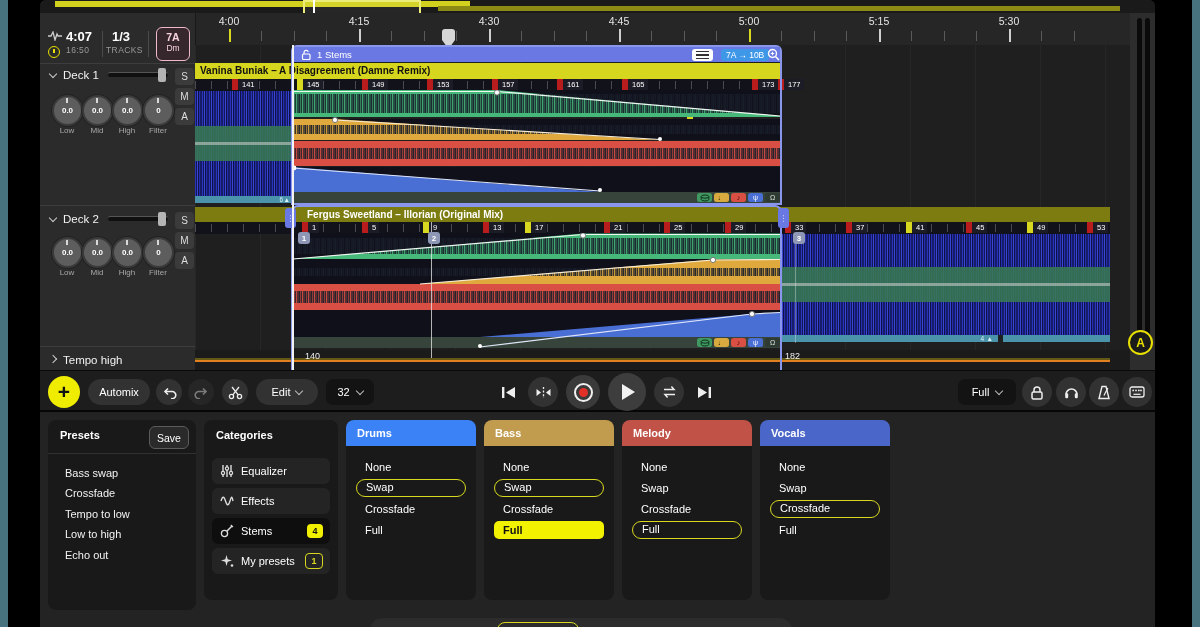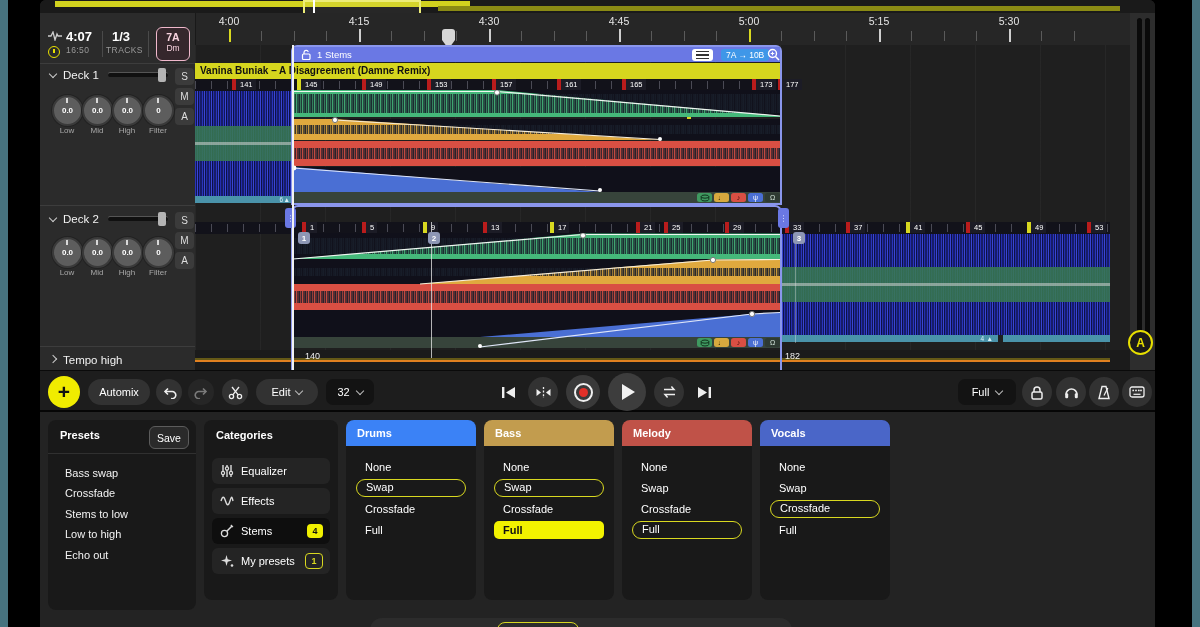--- a/index.html
+++ b/index.html
@@ -59,7 +59,7 @@
   .beatruler{position:absolute;height:12px;background:#12121a;overflow:visible;}
   .beatruler .mt{position:absolute;top:2px;left:0;right:0;height:8px;background:repeating-linear-gradient(90deg,#4a4a55 0 1px,transparent 1px 16px);}
   .beat{position:absolute;top:0;height:11px;line-height:11px;padding:0 3px 0 4px;background:#1c1c26;color:#fff;
-        font-size:7.5px;border-left:4px solid #b91c1c;}
+        font-size:7.5px;border-left:6px solid #b91c1c;}
   .beat.y{border-left-color:#d8d820;}
   .bluewave{position:absolute;background:
      linear-gradient(180deg,transparent 48.5%,rgba(210,210,210,.55) 48.5% 51.5%,transparent 51.5%),

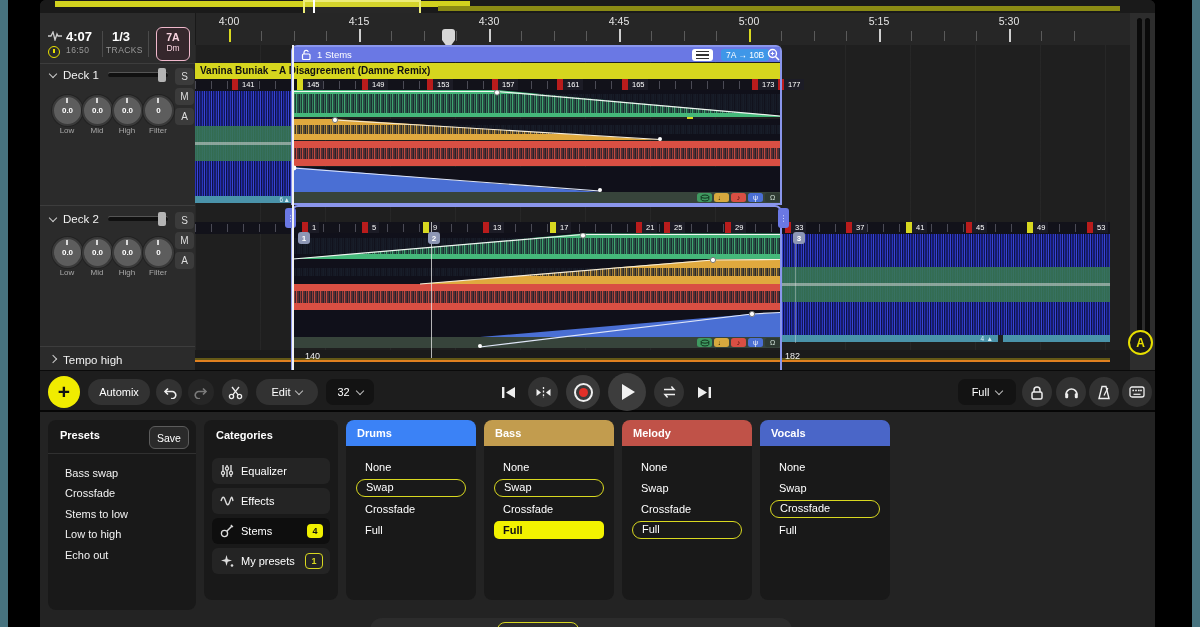--- a/index.html
+++ b/index.html
@@ -301,6 +301,7 @@
         <span class="loopnum" style="right:3px">▲</span>
       </div>
 
+      <div class="banner2"><span style="padding-left:112px">Fergus Sweetland – Illorian (Original Mix)</span></div>
       <div class="beatruler" id="t2beats" style="left:0;top:177px;width:915px">
           <div class="mt"></div>
           <div class="beat" style="left: 107px;">1</div>

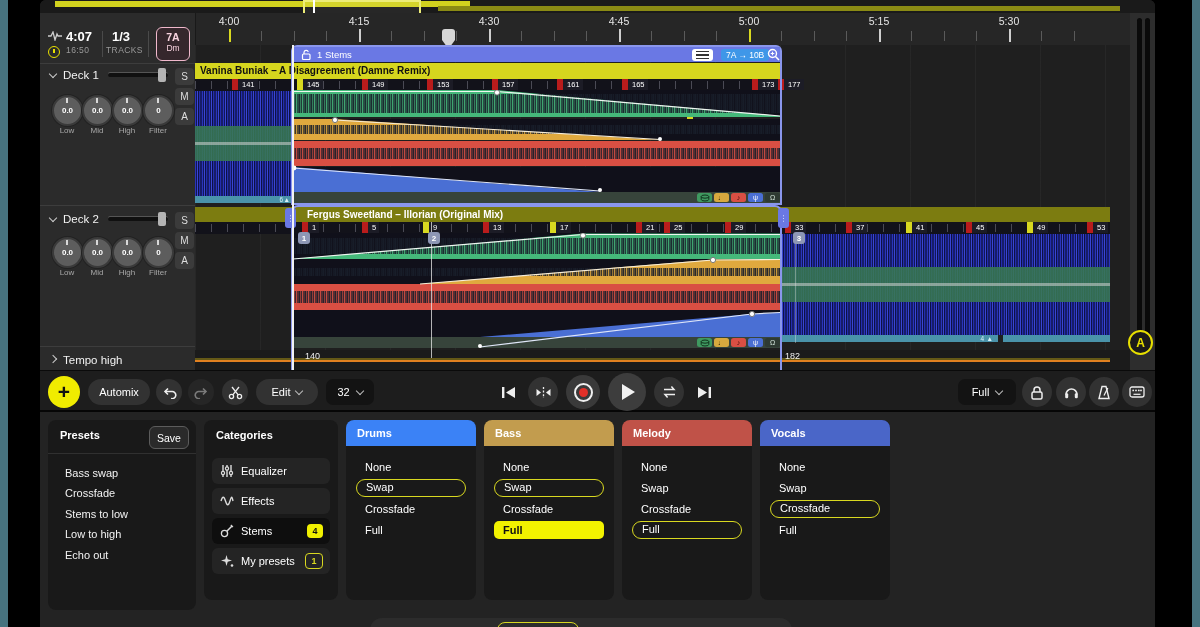--- a/index.html
+++ b/index.html
@@ -308,7 +308,7 @@
           <div class="beat" style="left: 167px;">5</div>
           <div class="beat y" style="left: 228px;">9</div>
           <div class="beat" style="left: 288px;">13</div>
-          <div class="beat y" style="left: 355px;">17</div>
+          <div class="beat y" style="left: 330px;">17</div>
           <div class="beat" style="left: 409px; margin-left: 32px;">21</div>
           <div class="beat" style="left: 469px;">25</div>
           <div class="beat" style="left: 530px;">29</div>

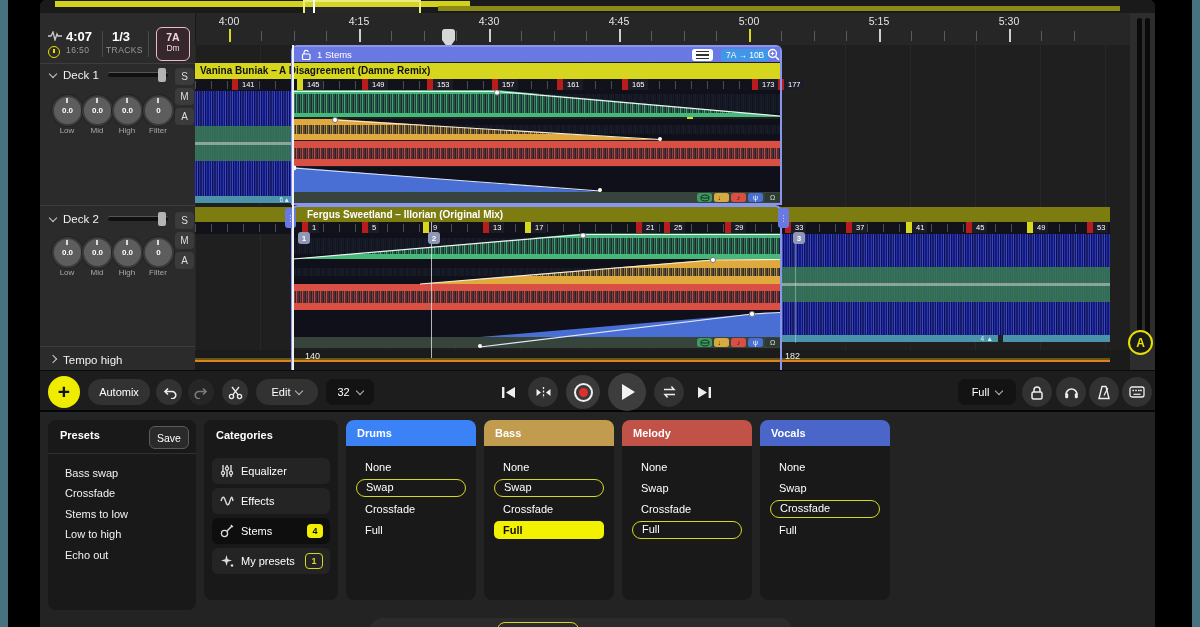--- a/index.html
+++ b/index.html
@@ -309,7 +309,7 @@
           <div class="beat y" style="left: 228px;">9</div>
           <div class="beat" style="left: 288px;">13</div>
           <div class="beat y" style="left: 330px;">17</div>
-          <div class="beat" style="left: 409px; margin-left: 32px;">21</div>
+          <div class="beat" style="left: 409px;">21</div>
           <div class="beat" style="left: 469px;">25</div>
           <div class="beat" style="left: 530px;">29</div>
           <div class="beat" style="left: 590px;">33</div>

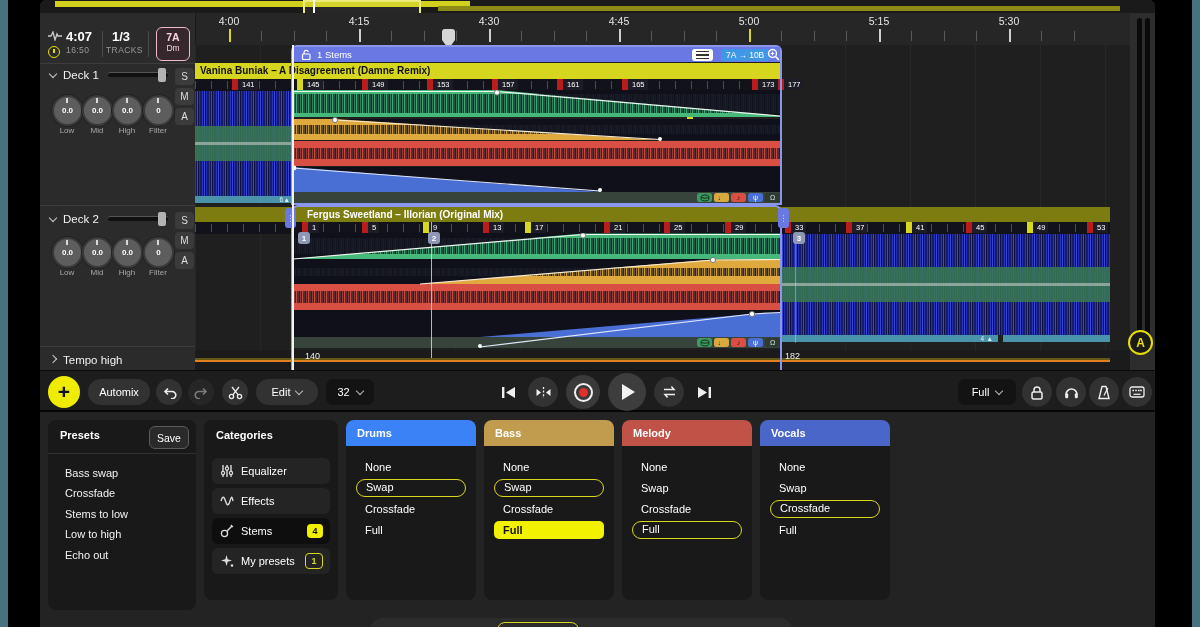--- a/index.html
+++ b/index.html
@@ -518,7 +518,7 @@
         <div id="preset-items">
             <div class="pitem" style="top: 47px;">Bass swap</div>
             <div class="pitem" style="top: 67.4px;">Crossfade</div>
-            <div class="pitem" style="top: 87.8px;">Stems to low</div>
+            <div class="pitem" style="top: 87.8px;">Tempo to low</div>
             <div class="pitem" style="top: 108.2px;">Low to high</div>
             <div class="pitem" style="top: 128.6px;">Echo out</div>
           </div>

